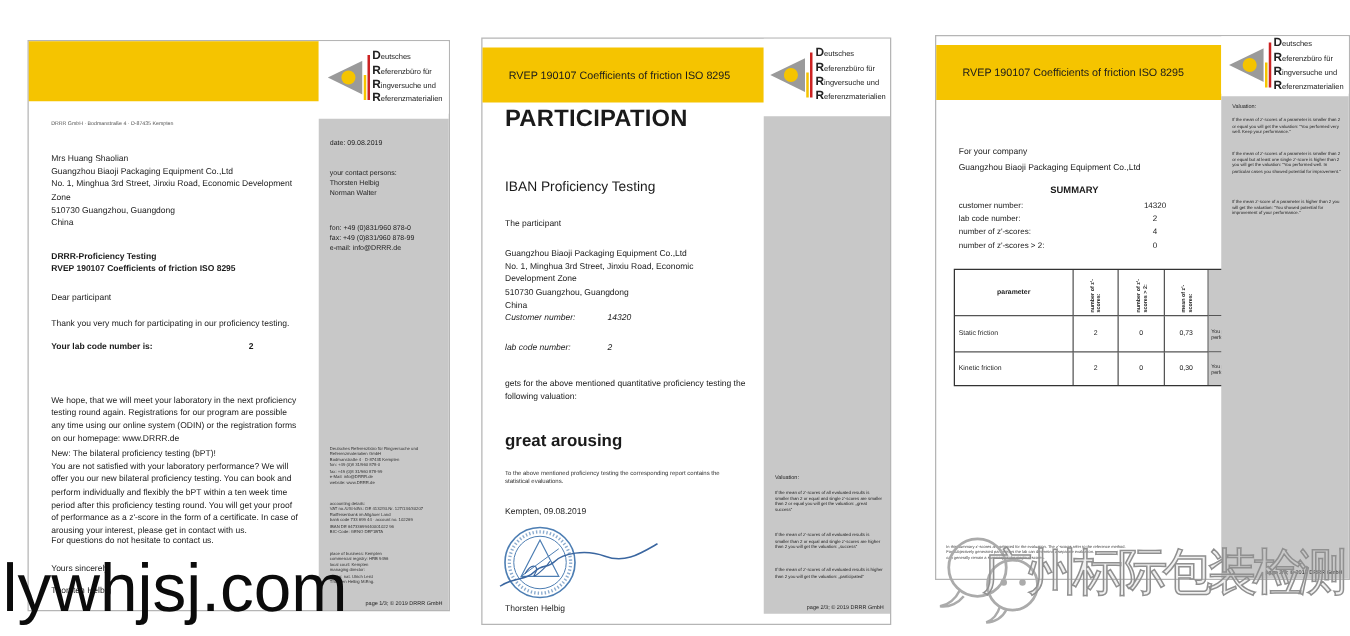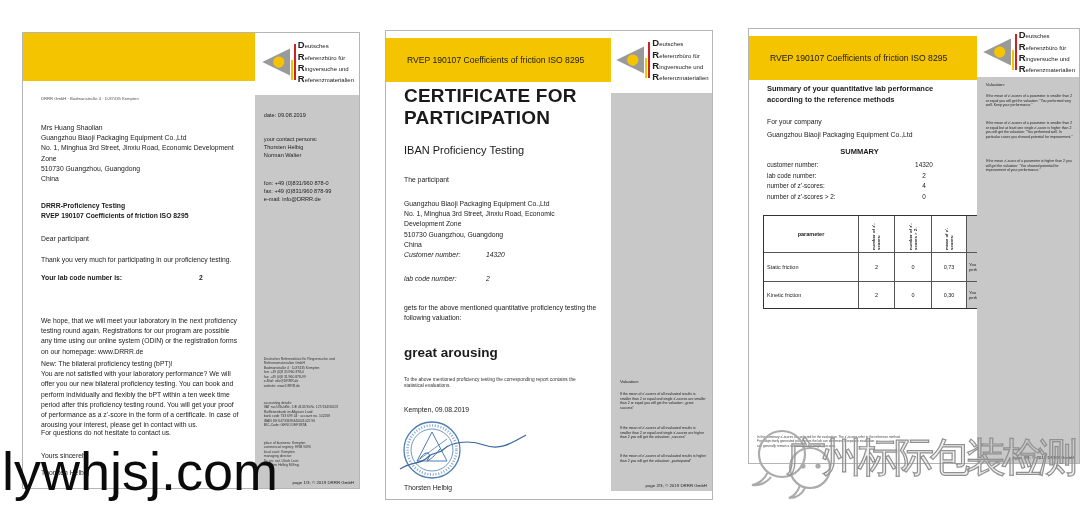--- a/index.html
+++ b/index.html
@@ -189,7 +189,6 @@
   </div>
 
   <div class="abs cert-title" style="left:18px;top:54px;">
-    <div>CERTIFICATE FOR</div>
     <div>PARTICIPATION</div>
   </div>
 

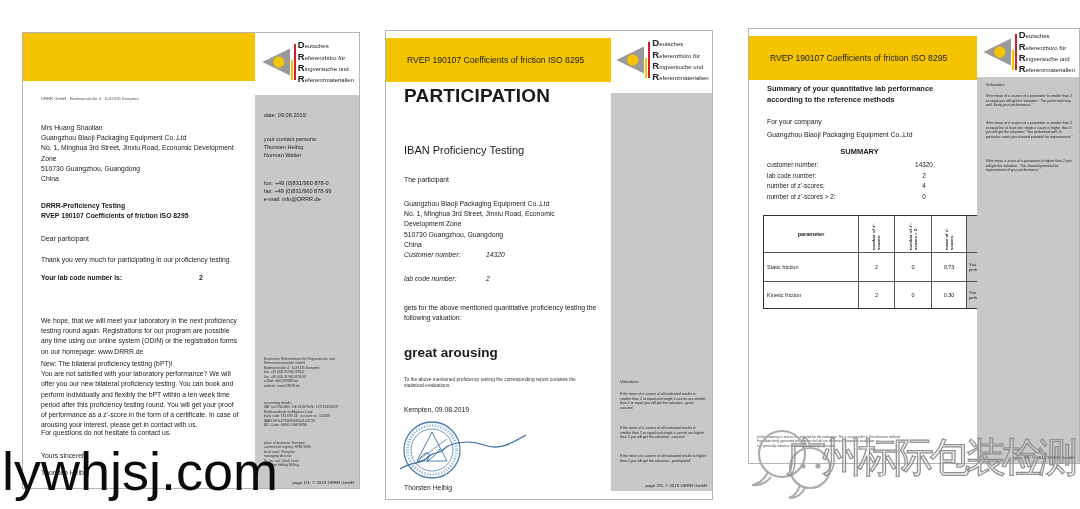--- a/index.html
+++ b/index.html
@@ -261,7 +261,6 @@
     </div>
   </div>
 
-  <div class="abs b" style="left:18px;top:54px;width:198px;font-size:7.5px;line-height:1.5;">Summary of your quantitative lab performance according to the reference methods</div>
   <div class="abs t" style="left:18px;top:88px;">For your company</div>
   <div class="abs t" style="left:18px;top:101px;">Guangzhou Biaoji Packaging Equipment Co.,Ltd</div>
   <div class="abs b" style="left:18px;top:118px;width:185px;text-align:center;font-size:7.5px;">SUMMARY</div>

